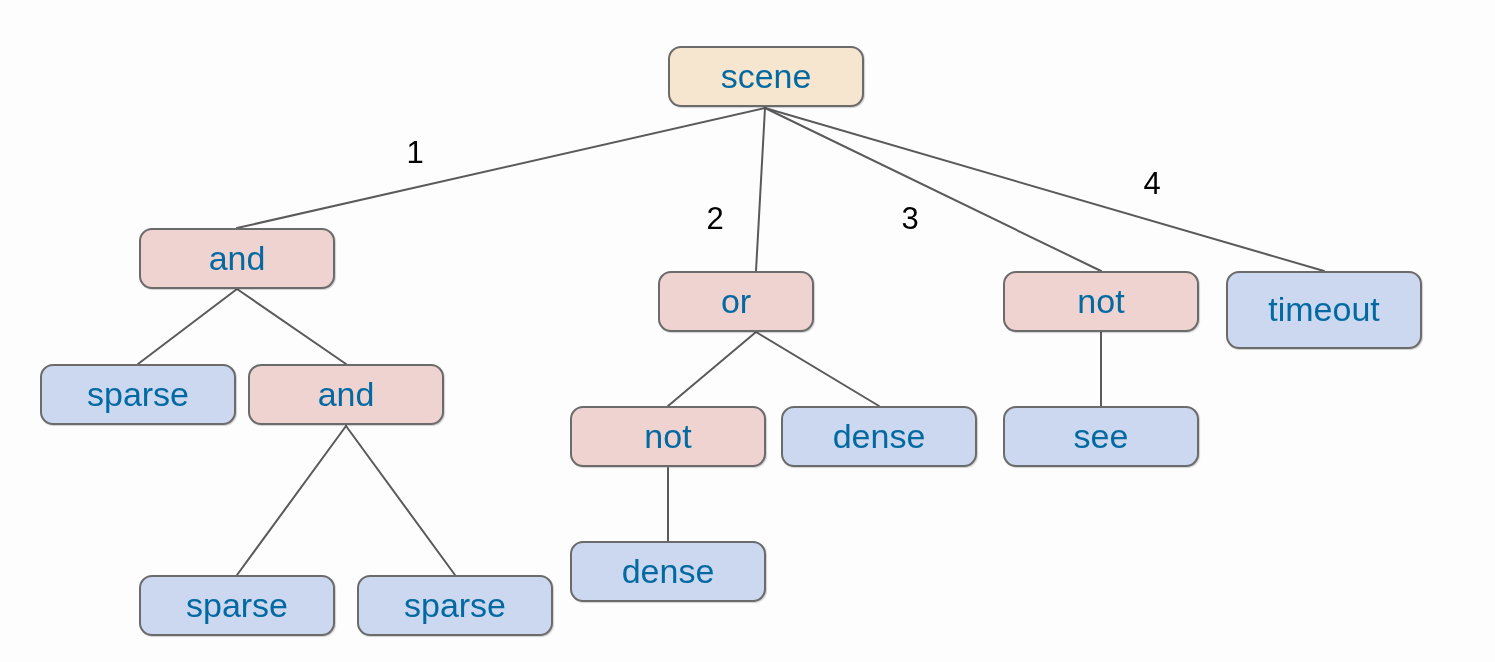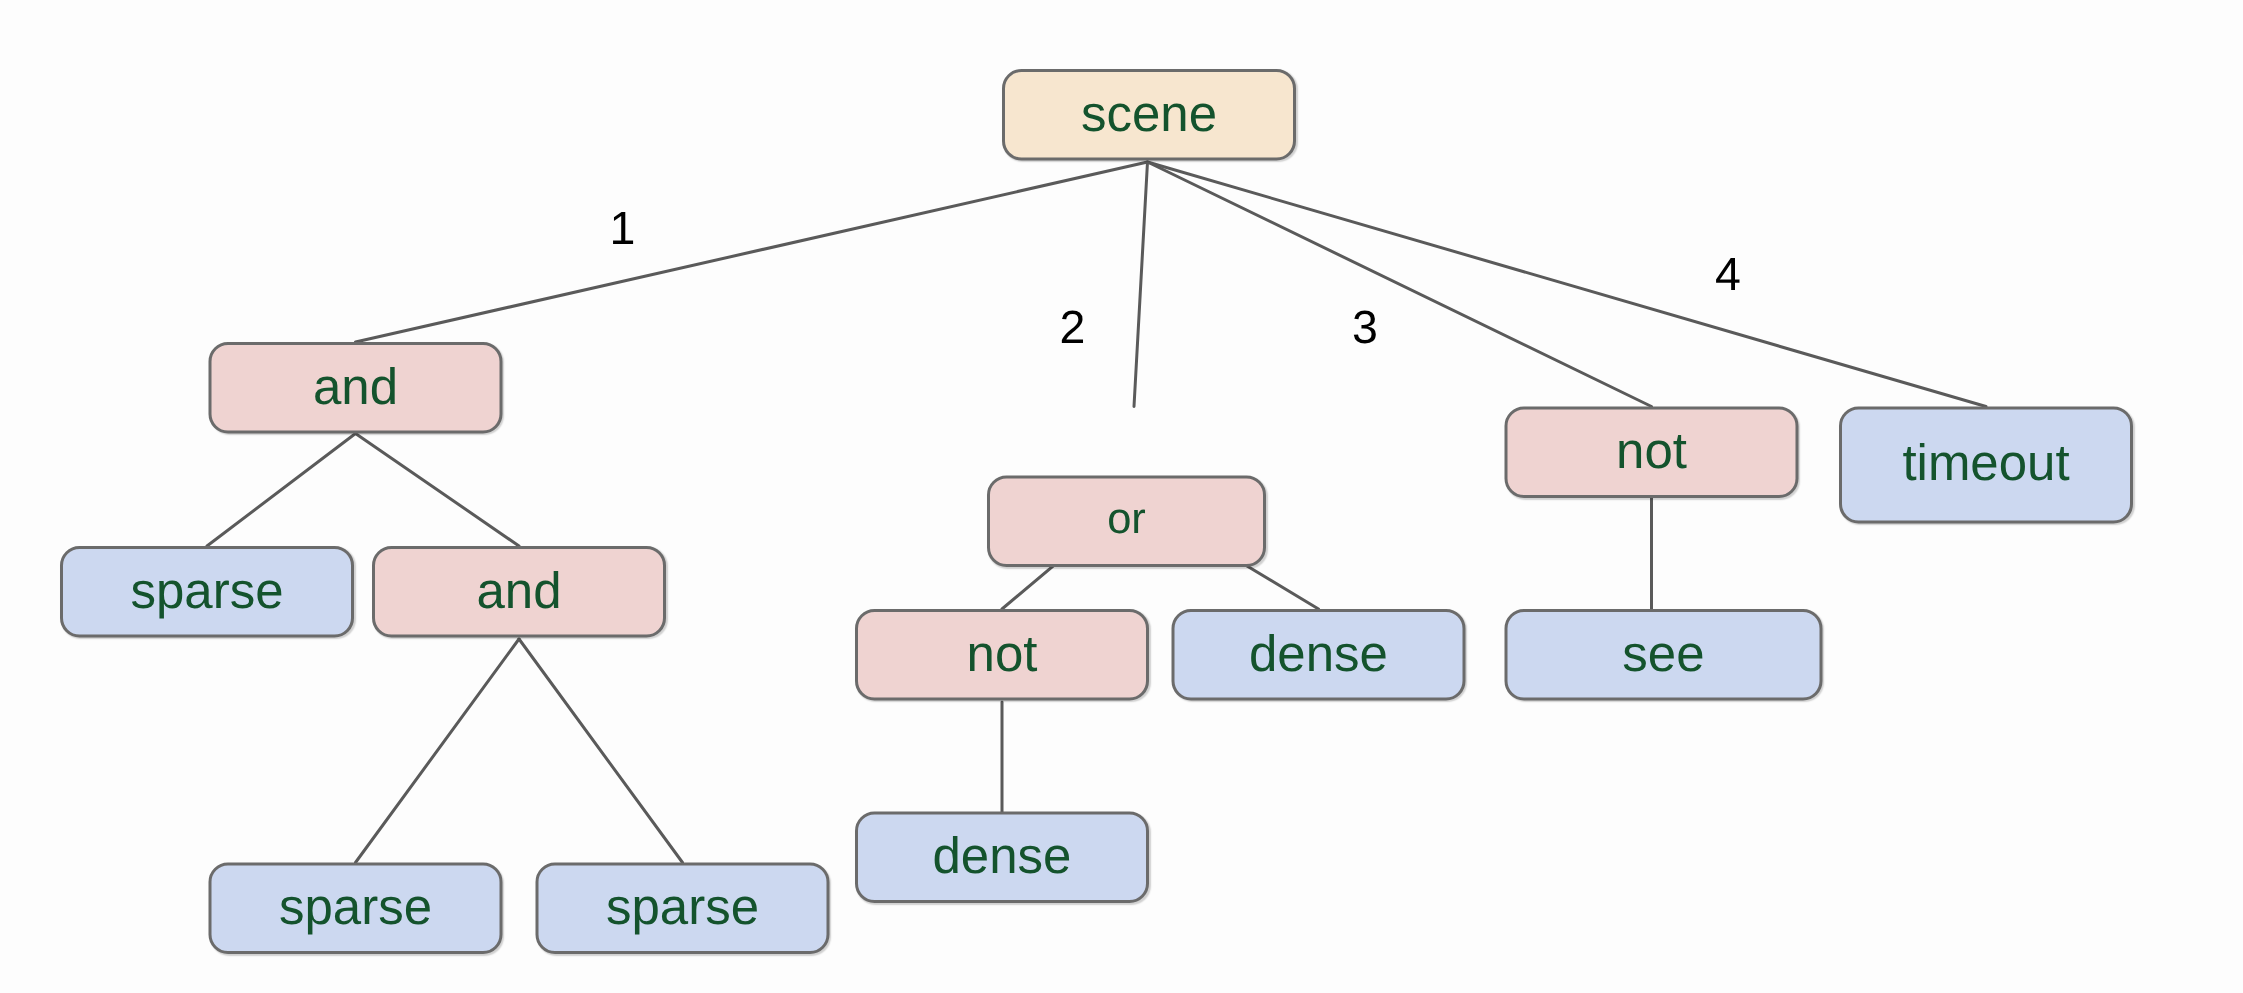--- a/index.html
+++ b/index.html
@@ -31,7 +31,7 @@
     justify-content: center;
     border: 2px solid #6b6b6b;
     border-radius: 13px;
-    color: #14532d;
+    color: #0369a1;
     line-height: 1;
     white-space: nowrap;
     box-shadow: 1px 1px 1px rgba(0,0,0,0.18);

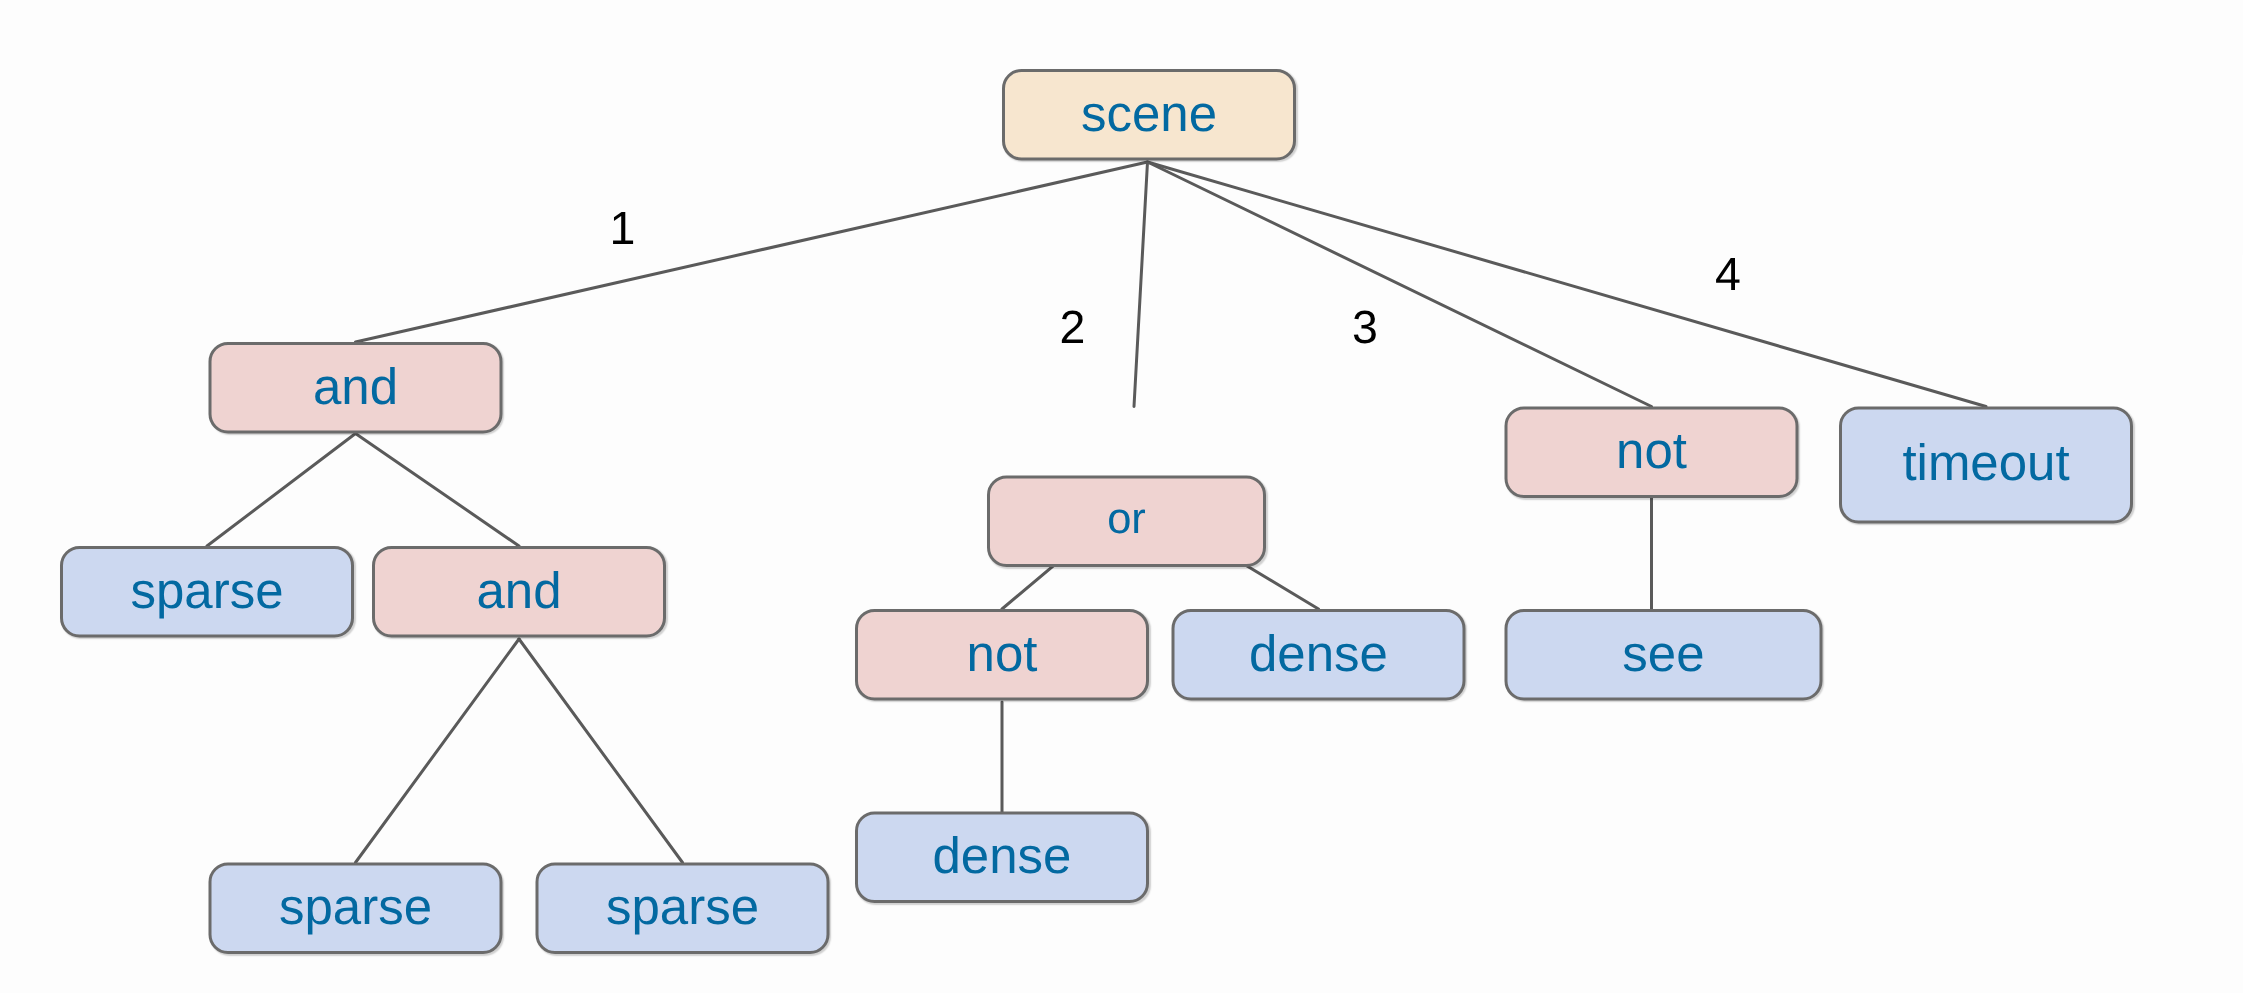--- a/index.html
+++ b/index.html
@@ -79,7 +79,7 @@
       <div class="node fill-op" style="left: 139px; top: 228px; width: 196px; height: 61px; font-size: 34px;">
         <span class="node-label">and</span>
       </div>
-      <div class="node fill-op" style="left: 658px; top: 271px; width: 186px; height: 61px; font-size: 29px; margin-top: 46px;">
+      <div class="node fill-op" style="left: 658px; top: 271px; width: 156px; height: 61px; font-size: 34px;">
         <span class="node-label">or</span>
       </div>
       <div class="node fill-op" style="left: 1003px; top: 271px; width: 196px; height: 61px; font-size: 34px;">

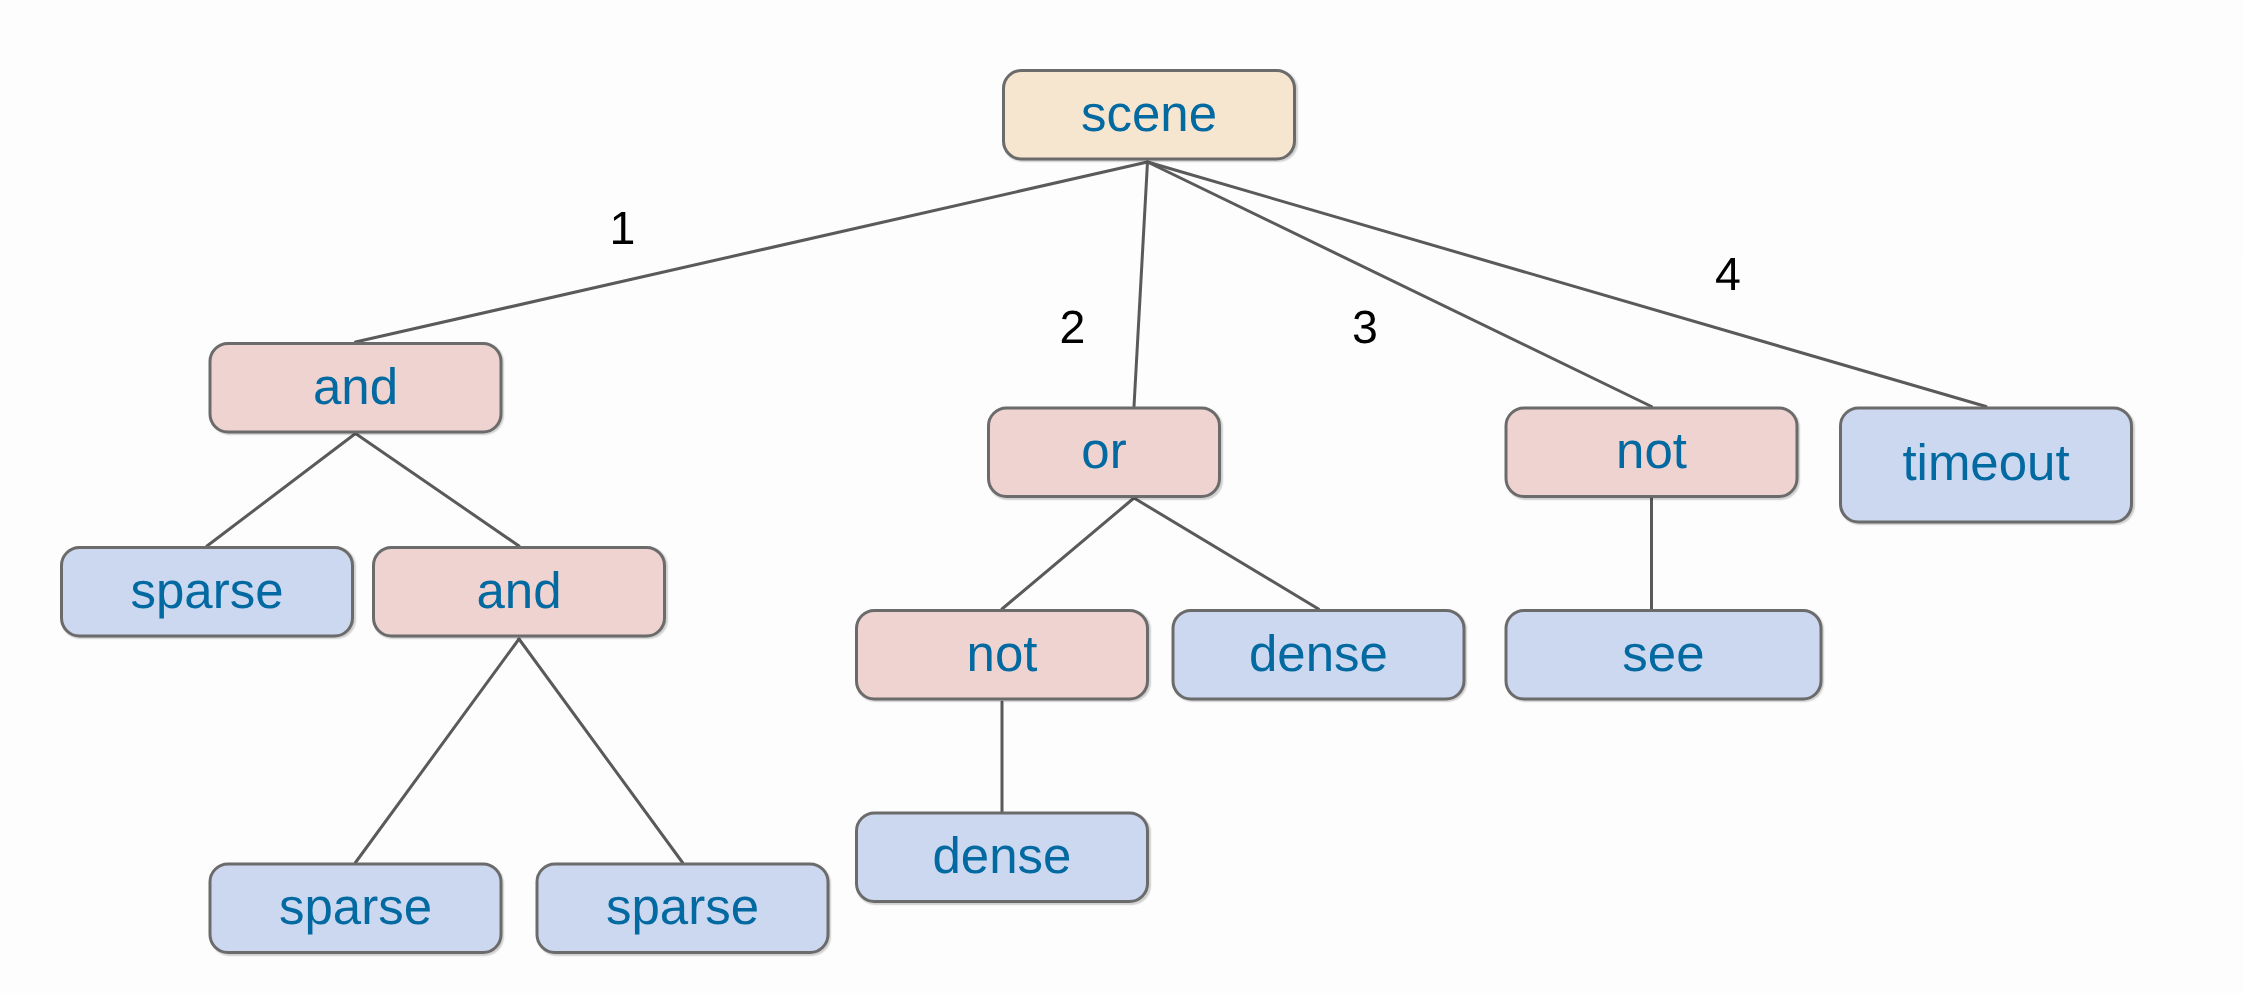--- a/index.html
+++ b/index.html
@@ -100,7 +100,7 @@
       <div class="node fill-leaf" style="left: 781px; top: 406px; width: 196px; height: 61px; font-size: 34px;">
         <span class="node-label">dense</span>
       </div>
-      <div class="node fill-leaf" style="left: 1003px; top: 406px; width: 212px; height: 61px; font-size: 34px;">
+      <div class="node fill-leaf" style="left: 1003px; top: 406px; width: 196px; height: 61px; font-size: 34px;">
         <span class="node-label">see</span>
       </div>
       <div class="node fill-leaf" style="left: 570px; top: 541px; width: 196px; height: 61px; font-size: 34px;">

